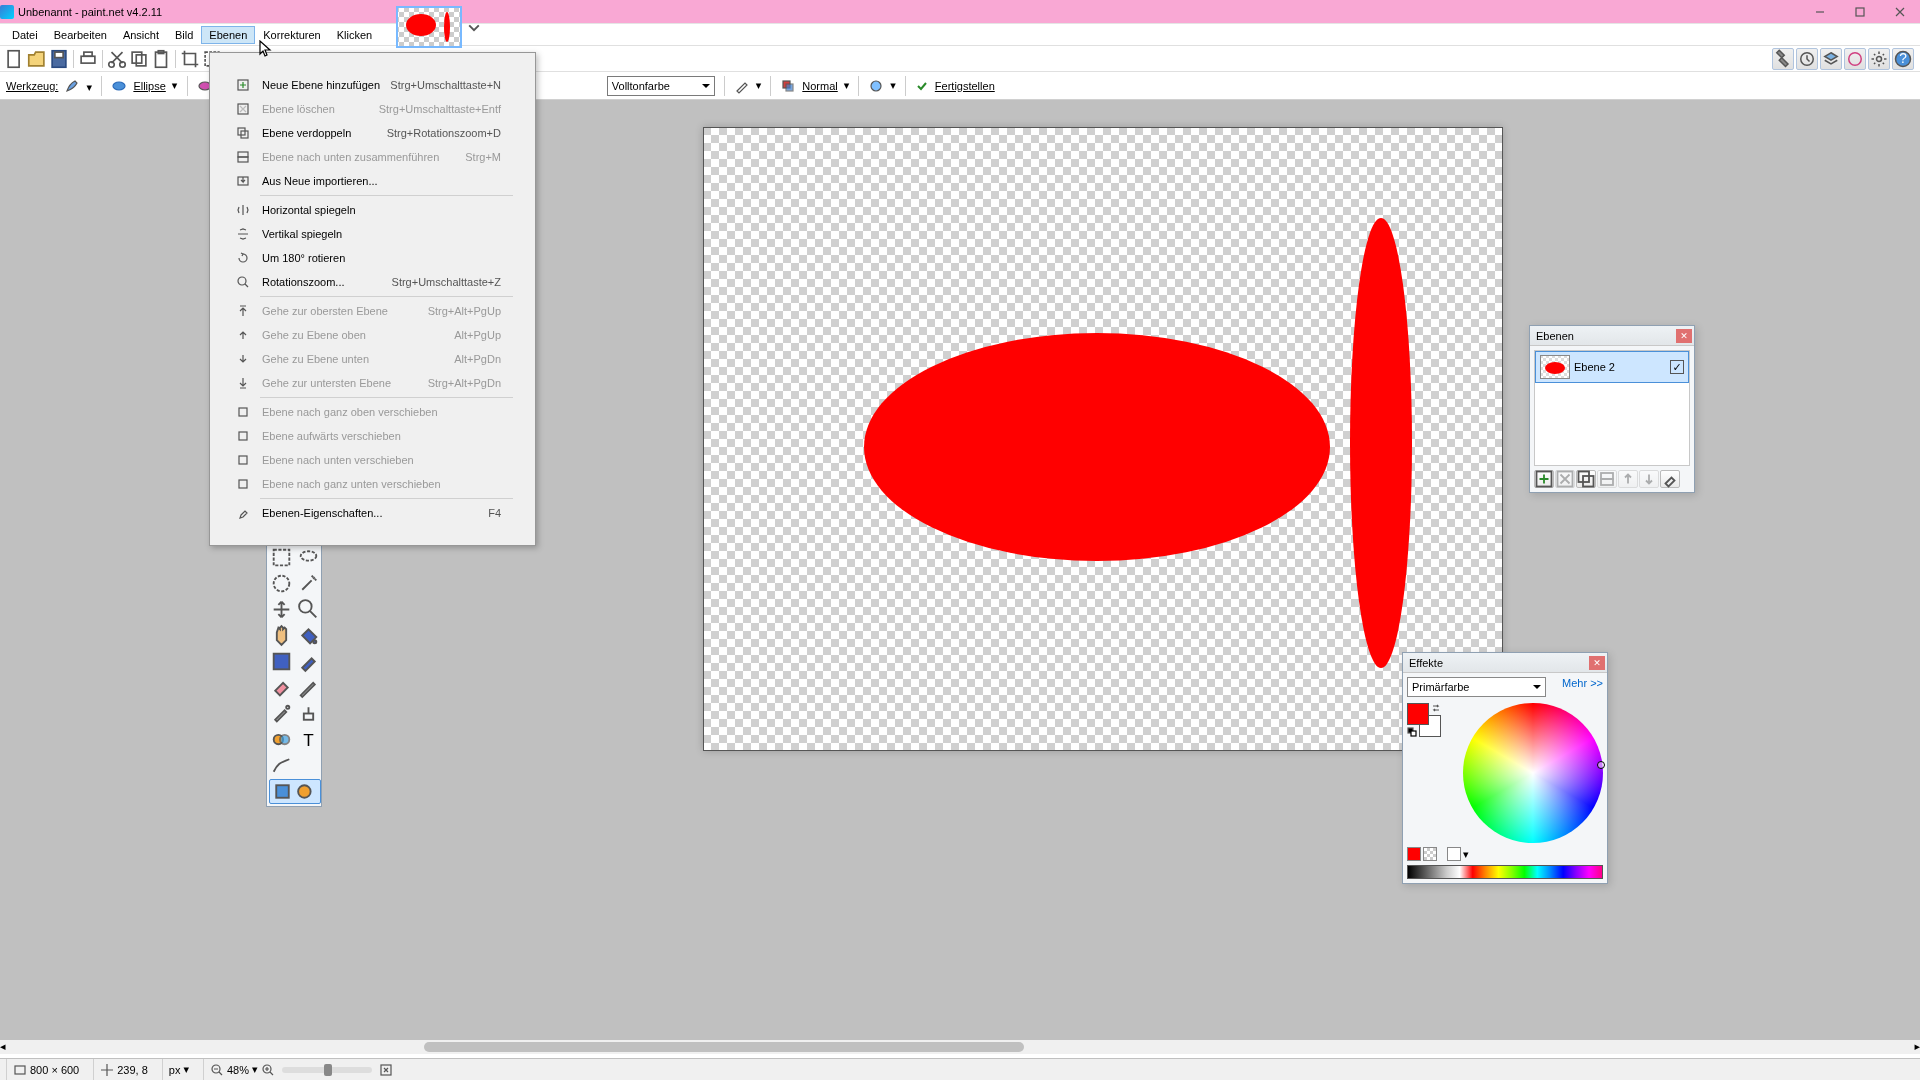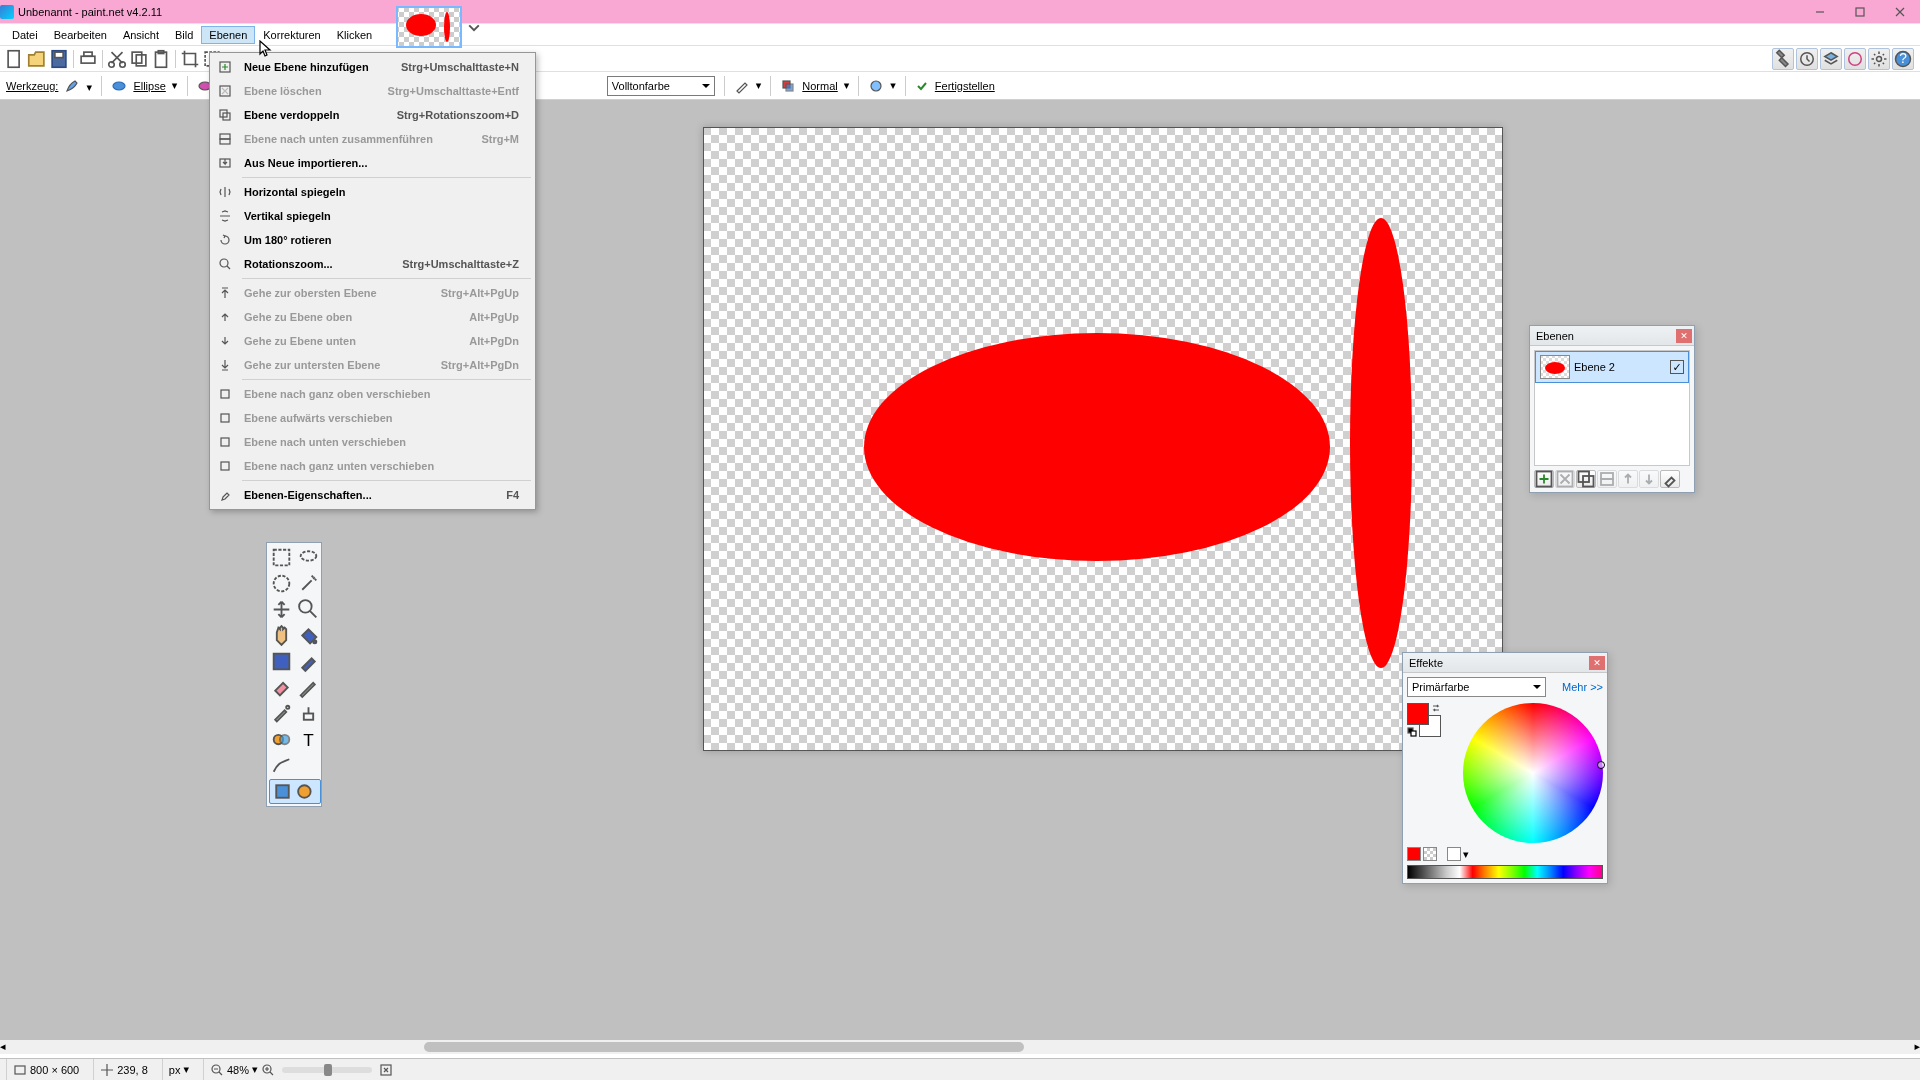--- a/index.html
+++ b/index.html
@@ -53,7 +53,7 @@
 .hscroll .thumb { position: absolute; left: 410px; top: 2px; height: 10px; width: 600px; background: #c0c0c0; border-radius: 5px; }
 
 
-.dropdown { position: absolute; left: 209px; top: 52px; width: 327px; background: #f0f0f0; border: 1px solid #979797; box-shadow: 2px 2px 6px rgba(0,0,0,.25); padding: 2px; z-index: 50; font-weight: bold; }
+.dropdown { position: absolute; left: 209px; top: 52px; width: 327px; background: #f0f0f0; border: 1px solid #979797; box-shadow: 2px 2px 6px rgba(0,0,0,.25); padding: 20px; z-index: 50; }
 .dd-item { height: 24px; display: flex; align-items: center; padding-right: 14px; }
 .dd-icon-col { width: 26px; display: flex; justify-content: center; }
 .dd-label { flex: 1; padding-left: 6px; color: #000; }

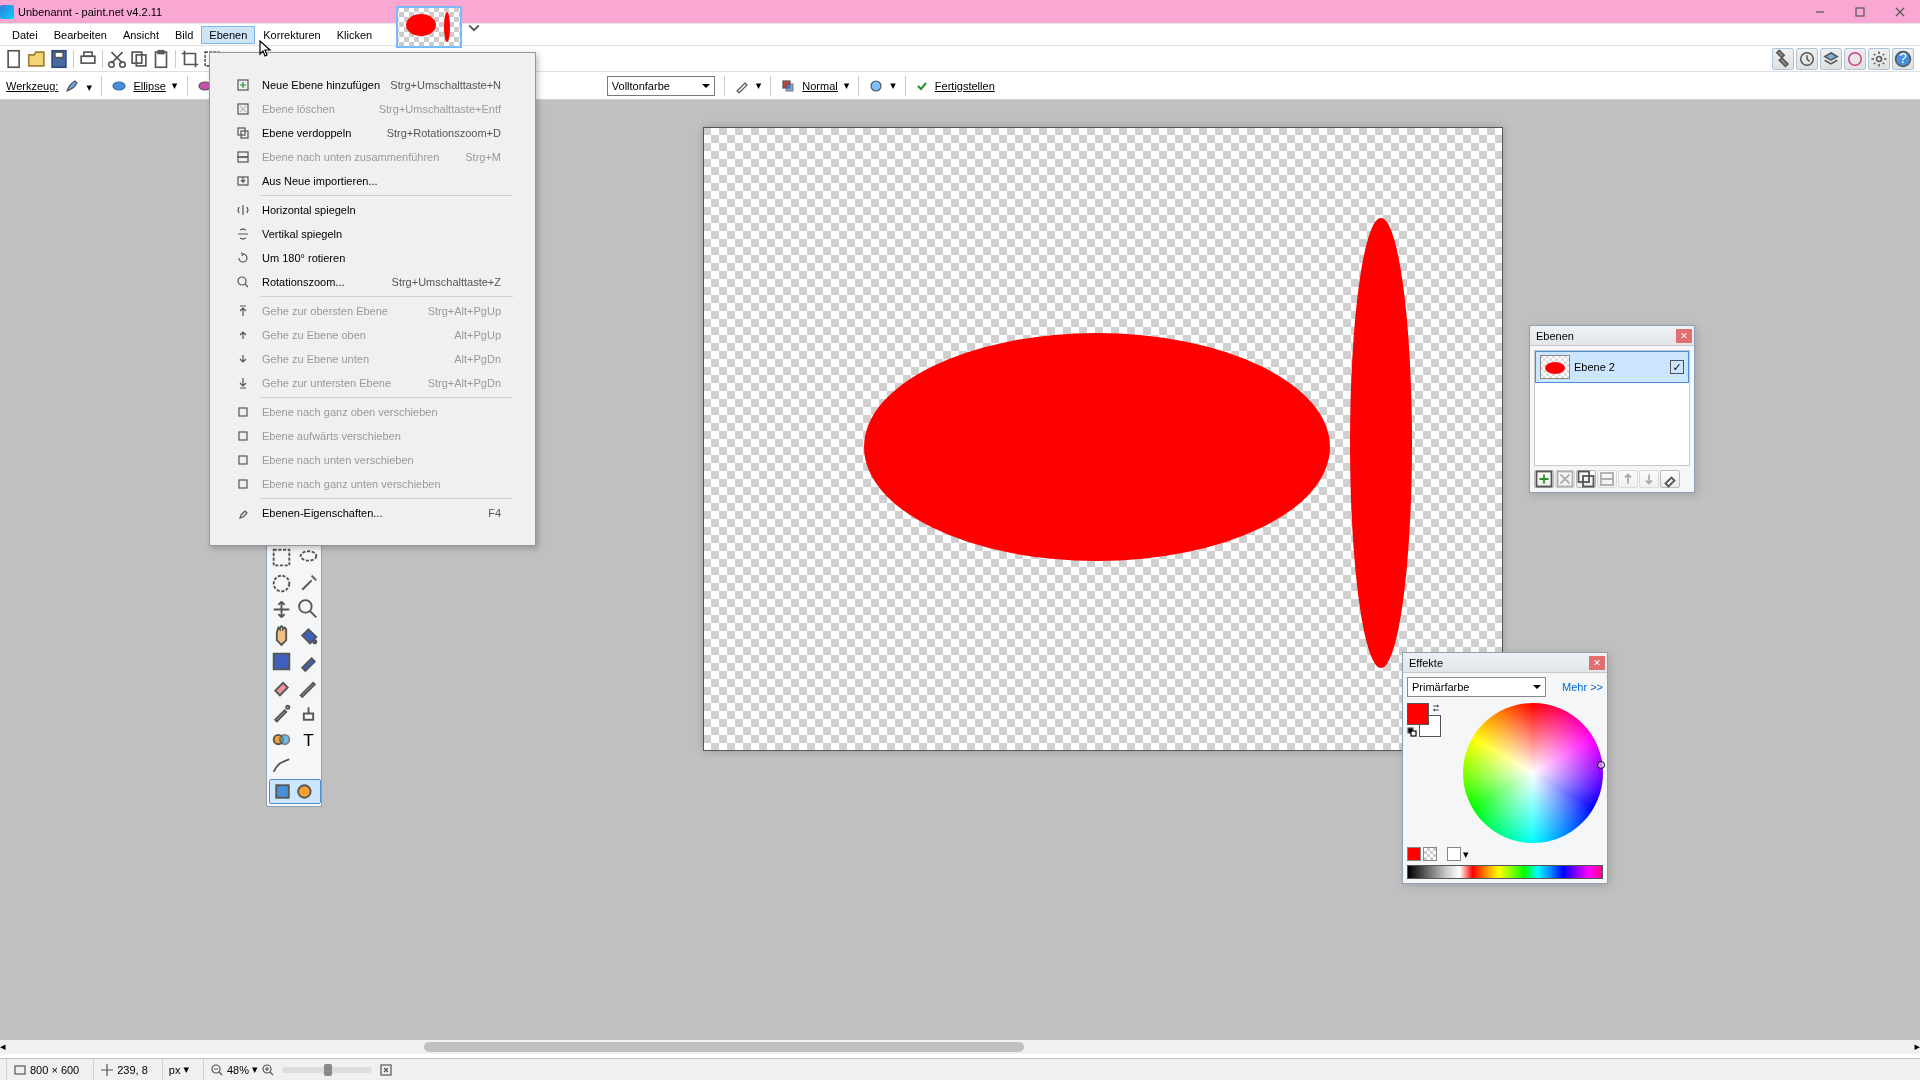--- a/index.html
+++ b/index.html
@@ -86,7 +86,7 @@
 
 .colors-panel { position: absolute; right: 312px; top: 652px; width: 206px; background: #f4f6f8; border: 1px solid #8fa0b2; z-index: 45; box-shadow: 2px 2px 8px rgba(0,0,0,.15); }
 .color-body { padding: 4px; }
-.color-top { display: flex; align-items: center; gap: 16px; }
+.color-top { display: flex; gap: 16px; }
 .color-select { height: 20px; flex: 1; border: 1px solid #888; background: #fff; padding: 0 16px 0 4px; display: flex; align-items: center; position: relative; }
 .color-select::after { content: ""; position: absolute; right: 4px; top: 7px; border: 4px solid transparent; border-top-color: #000; }
 .more-link { color: #0066cc; }

